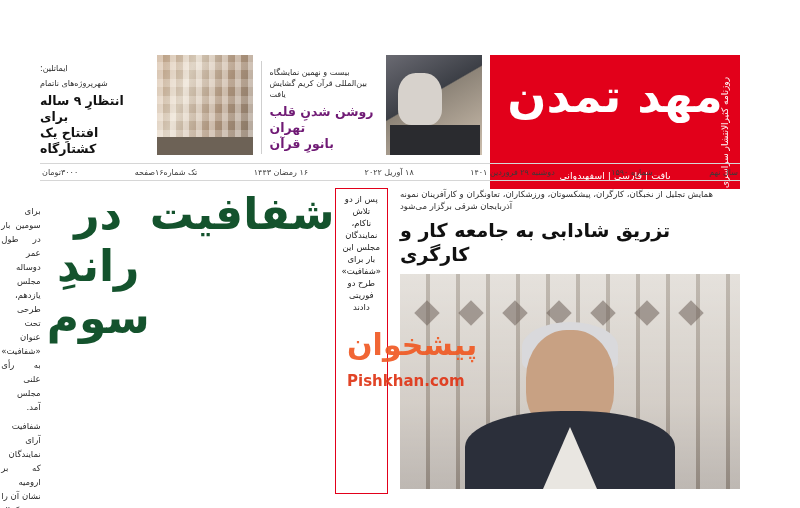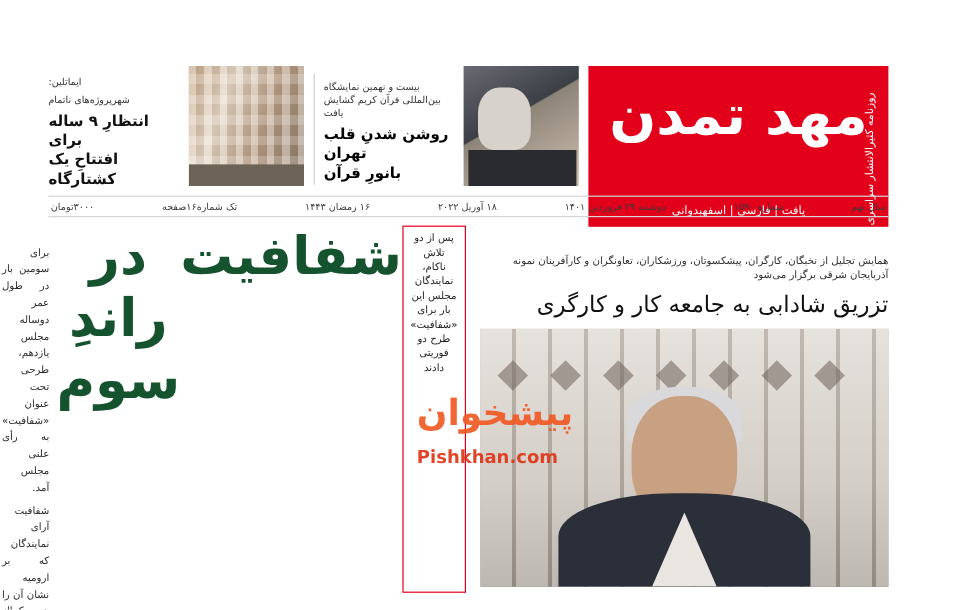--- a/index.html
+++ b/index.html
@@ -108,7 +108,7 @@
     line-height: 16px;
   }
   .tn-head-red {
-    color: #000000;
+    color: #701a75;
   }
   .tn-photo {
     width: 96px;

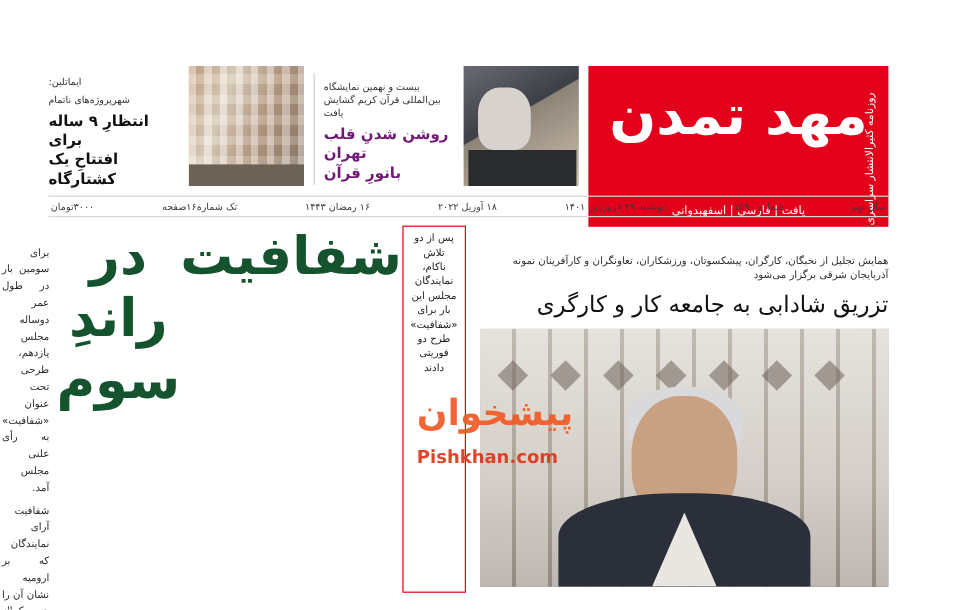--- a/index.html
+++ b/index.html
@@ -214,10 +214,9 @@
   .lead-kicker {
     font-size: 8.5px;
     color: #2f2f2f;
-    text-align: right;
+    text-align: left;
     line-height: 12px;
     margin-bottom: 6px;
-    margin-top: 24px;
   }
   .lead-head {
     font-size: 19px;

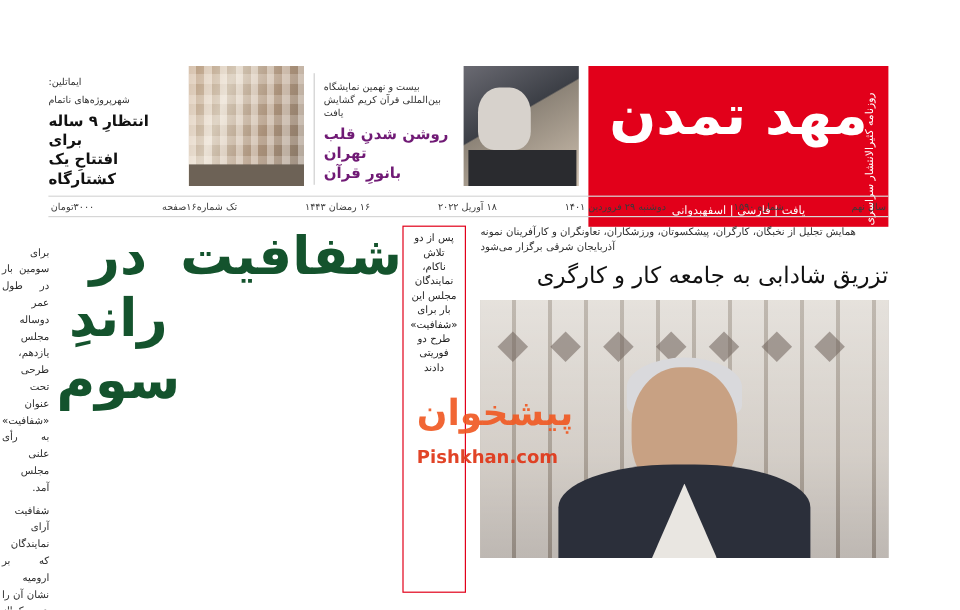--- a/index.html
+++ b/index.html
@@ -220,10 +220,10 @@
   }
   .lead-head {
     font-size: 19px;
-    font-weight: normal;
+    font-weight: bold;
     color: #111111;
     line-height: 24px;
-    text-align: right;
+    text-align: left;
     margin-bottom: 8px;
   }
   .lead-photo {

